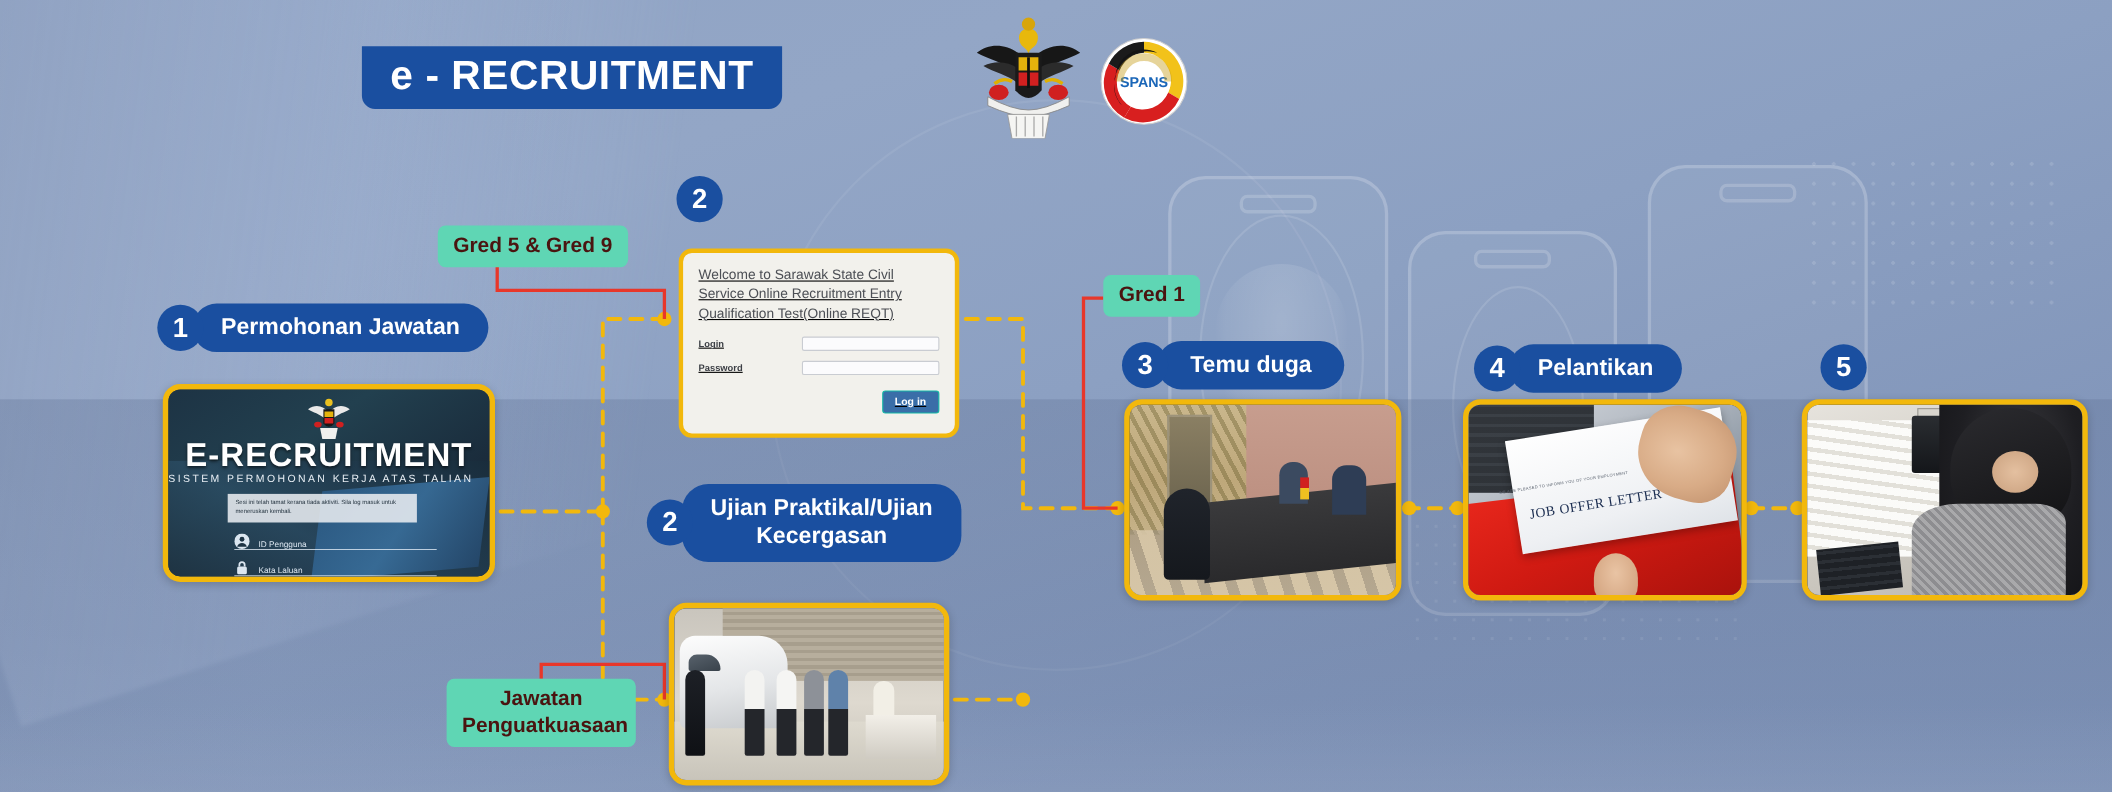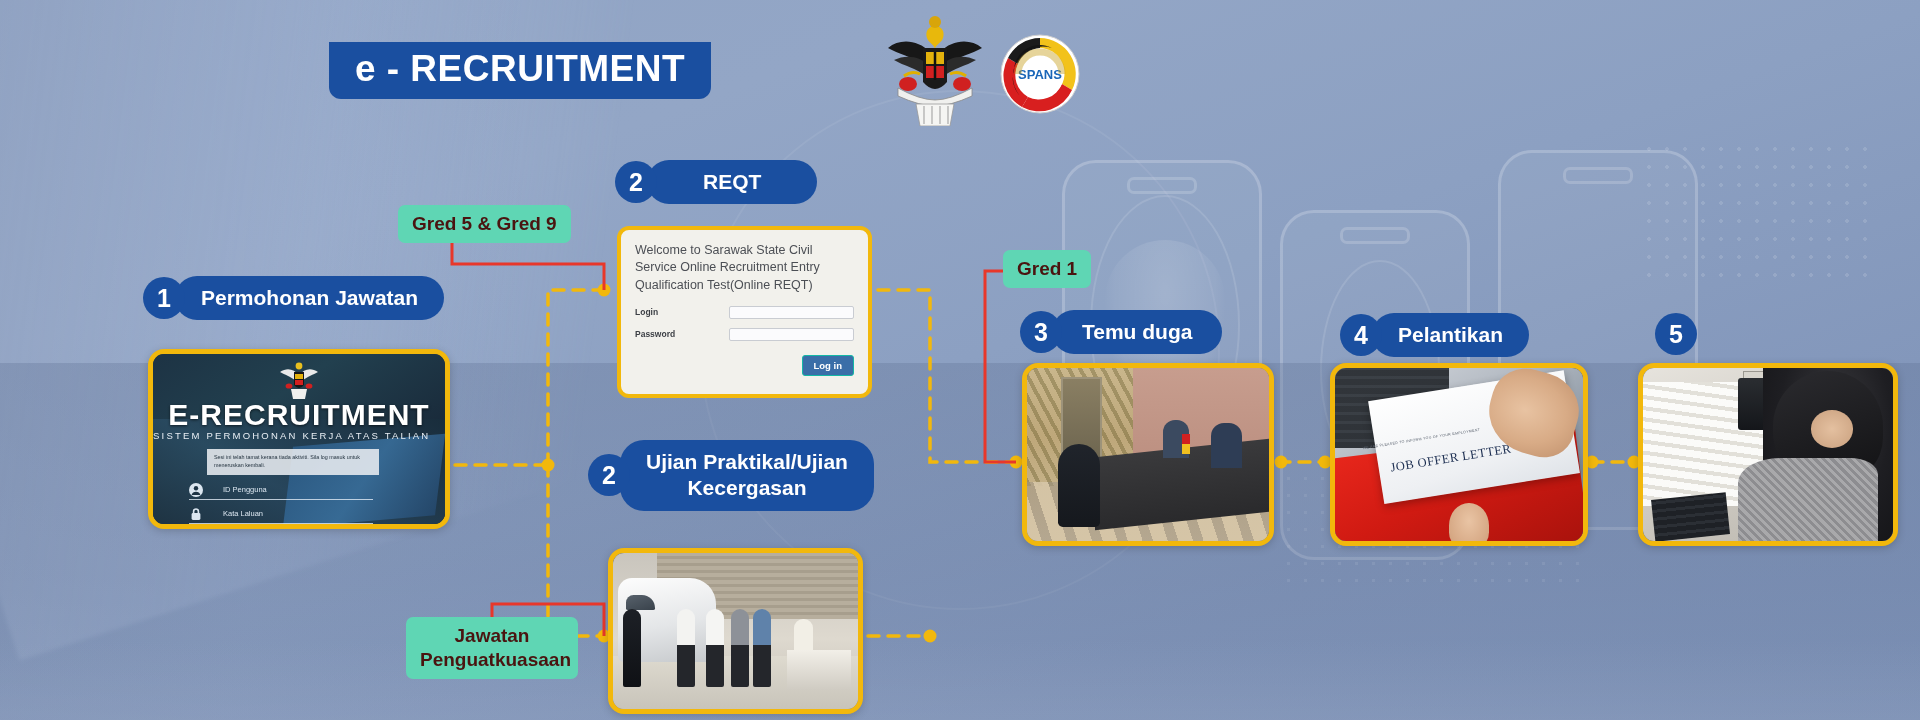--- a/index.html
+++ b/index.html
@@ -401,7 +401,6 @@
 
   <div class="step" id="step2reqt">
     <div class="step-num">2</div>
-    <div class="step-label">REQT</div>
   </div>
 
   <div class="step" id="step2ujian">

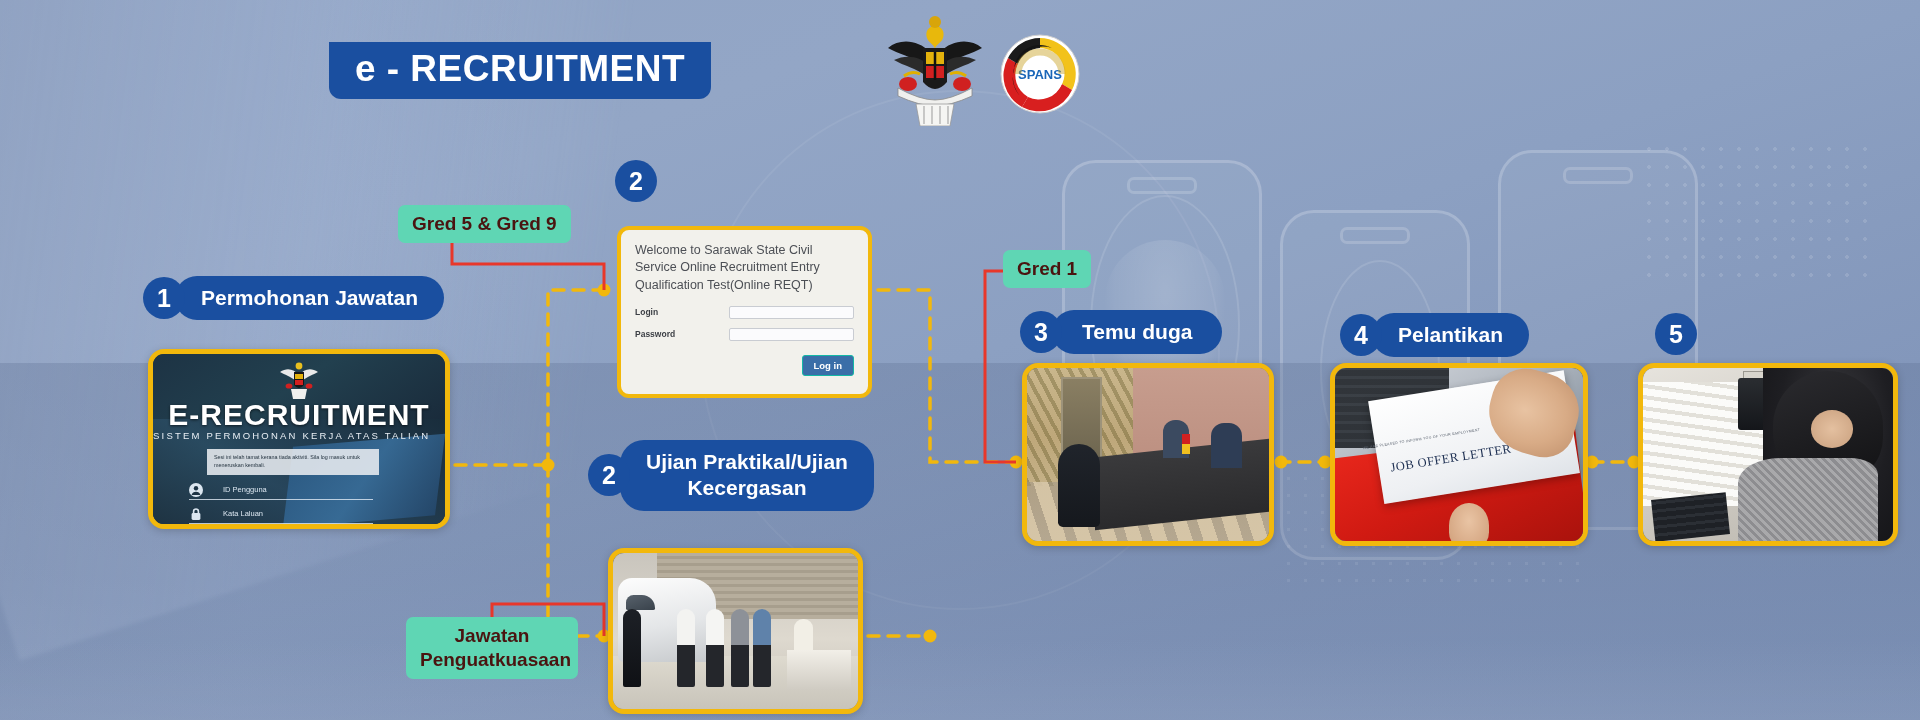--- a/index.html
+++ b/index.html
@@ -198,6 +198,7 @@
     position: absolute; left: 617px; top: 226px; width: 255px; height: 172px;
     background: #f2f1ec; border: 4px solid #f2b80c; border-radius: 12px;
     padding: 12px 14px;
+    text-decoration: underline;
   }
   .reqt-welcome {
     color: #4c4f55; font-size: 12.5px; line-height: 1.38; margin-bottom: 12px;

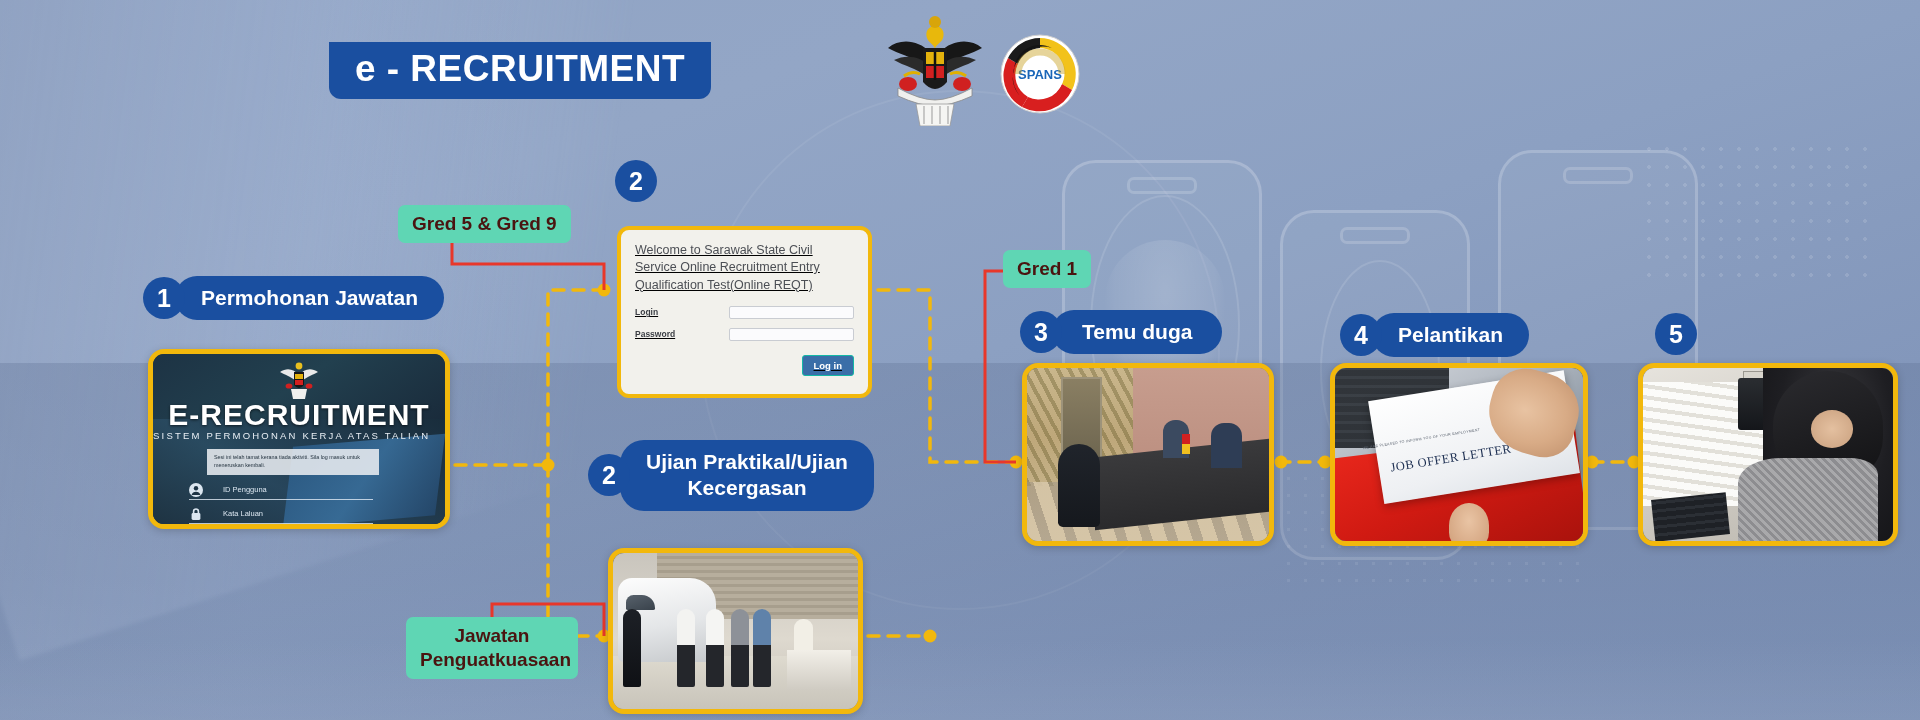--- a/index.html
+++ b/index.html
@@ -184,9 +184,9 @@
     font-size: 5.4px; line-height: 1.45; padding: 5px 7px;
   }
   .erec-field {
-    position: absolute; left: 36px; width: 184px; height: 20px;
+    position: absolute; left: 60px; width: 184px; height: 20px;
     border-bottom: 1.2px solid rgba(225,235,245,.8);
-    display: flex; align-items: center; gap: 20px;
+    display: flex; align-items: flex-end; gap: 8px;
   }
   .erec-field .fi { width: 14px; height: 14px; flex: 0 0 auto; }
   .erec-field .ft { color: #dbe6f0; font-size: 7.5px; }

